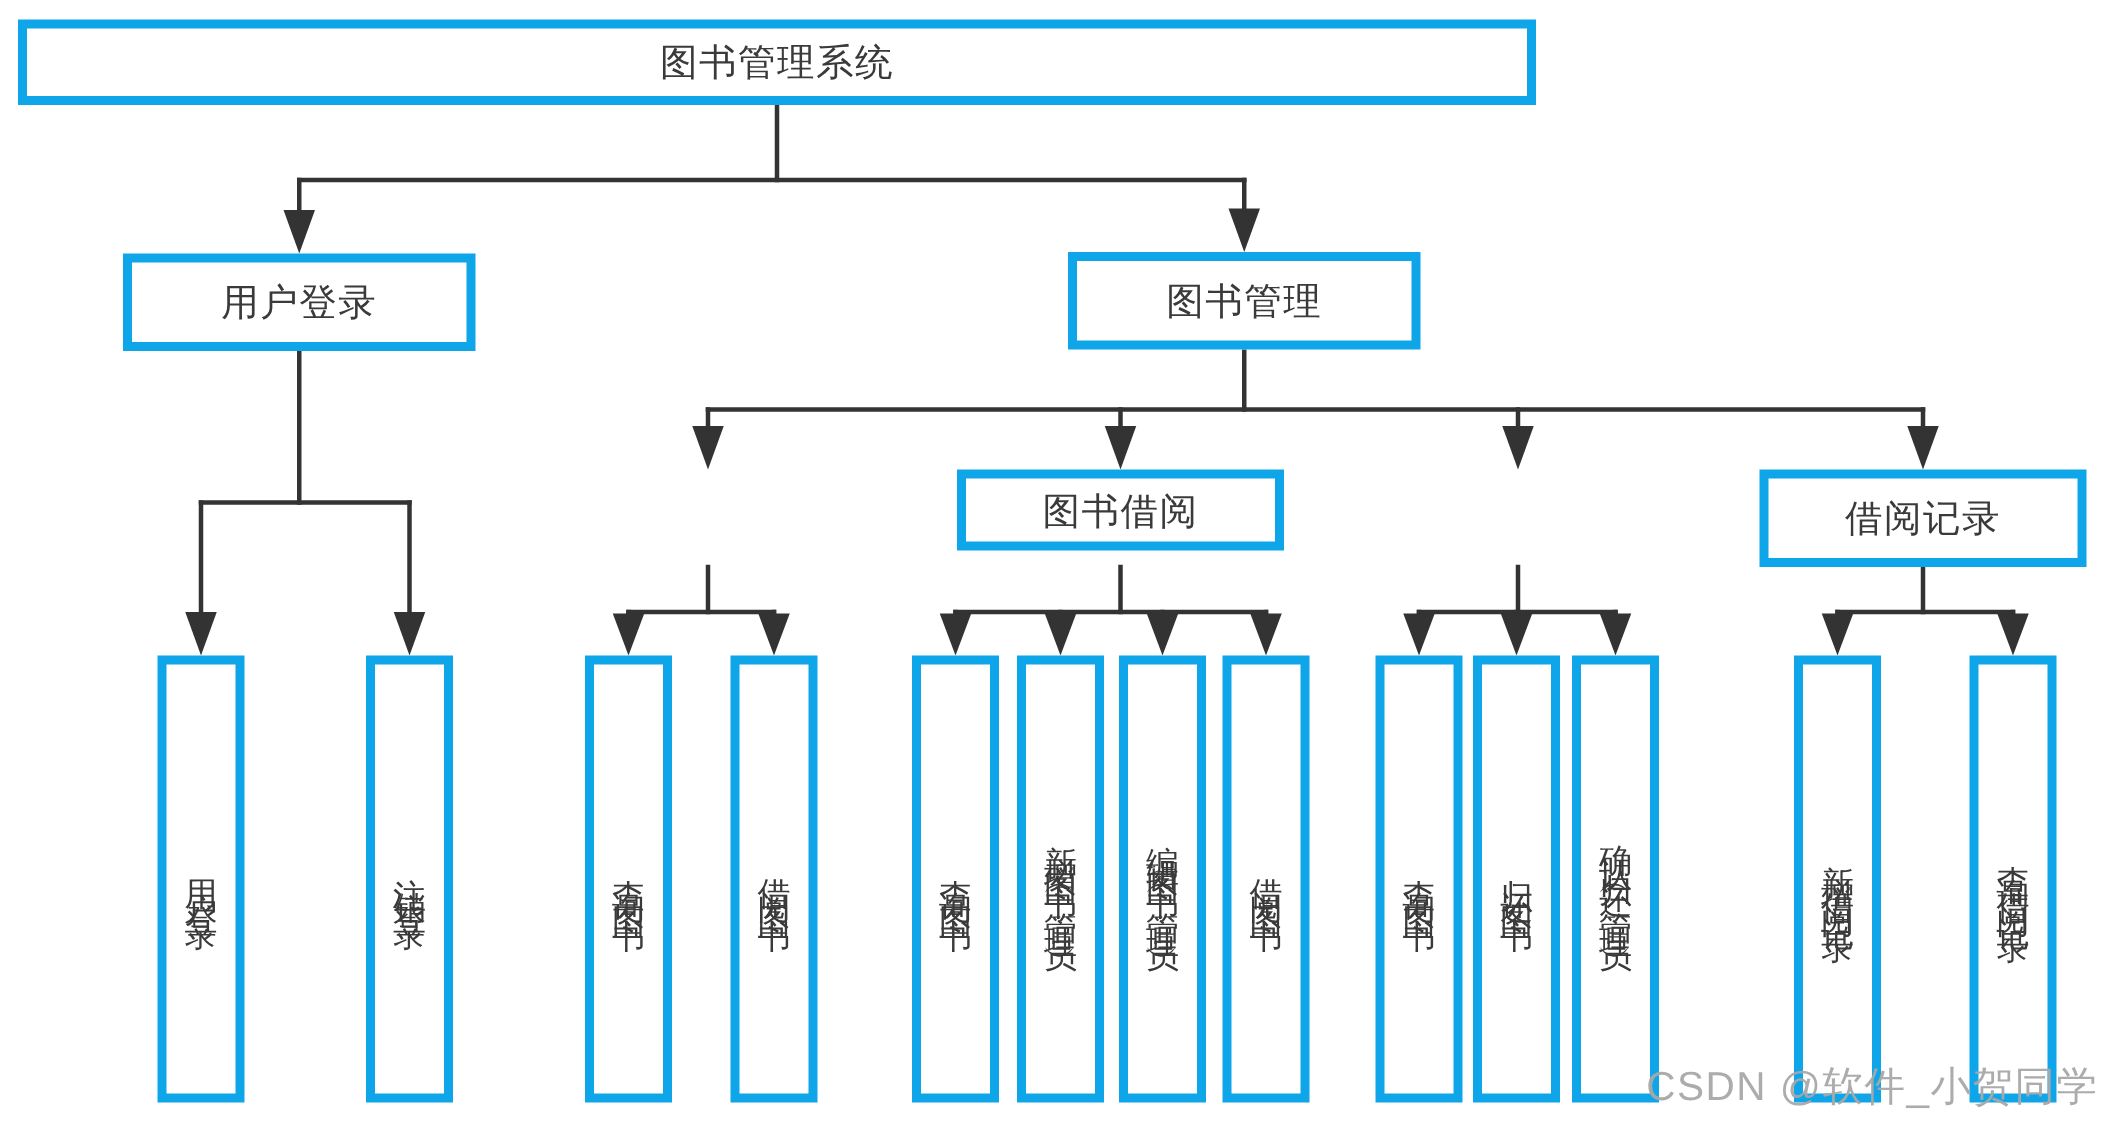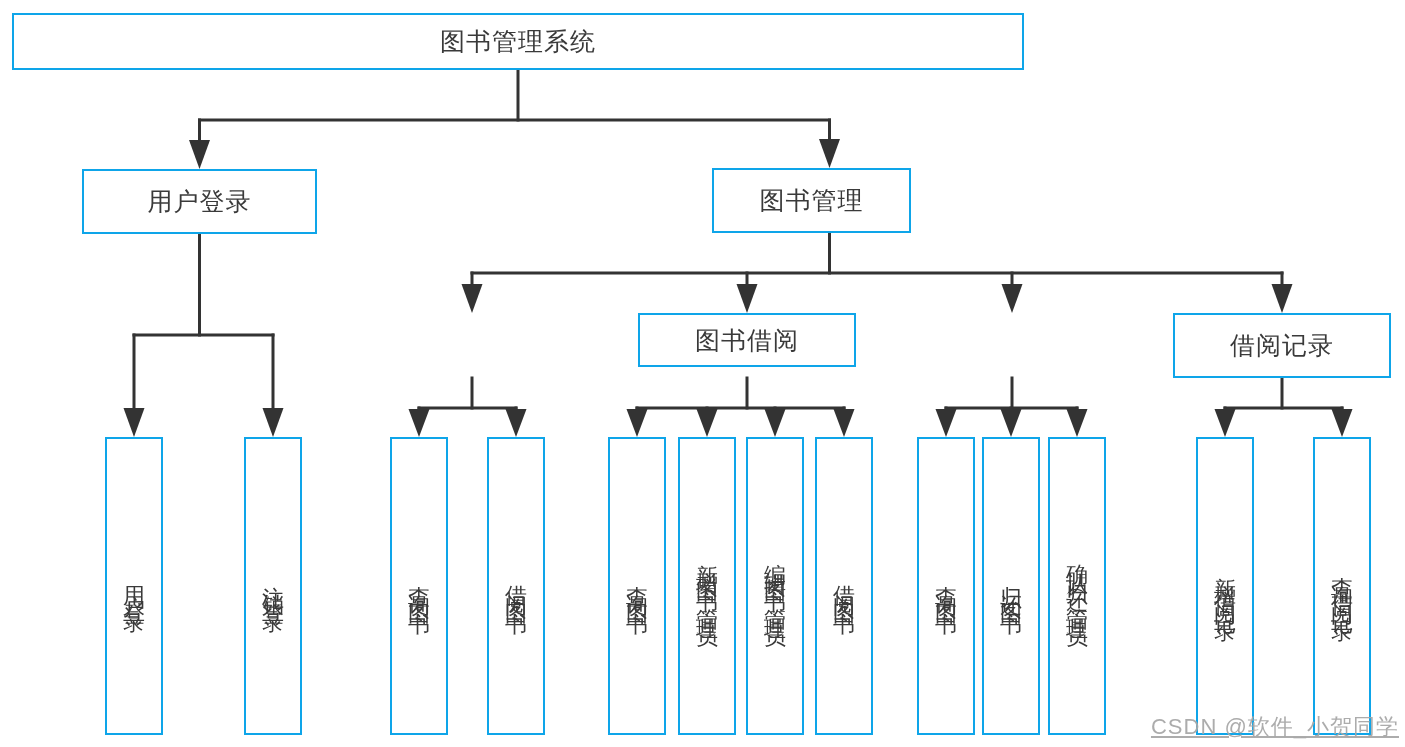--- a/index.html
+++ b/index.html
@@ -25,7 +25,7 @@
   .box {
     position: absolute;
     box-sizing: border-box;
-    border: 2px solid #0ea5e9;
+    border: 6px solid #0ea5e9;
     background: #ffffff;
     display: flex;
     align-items: center;

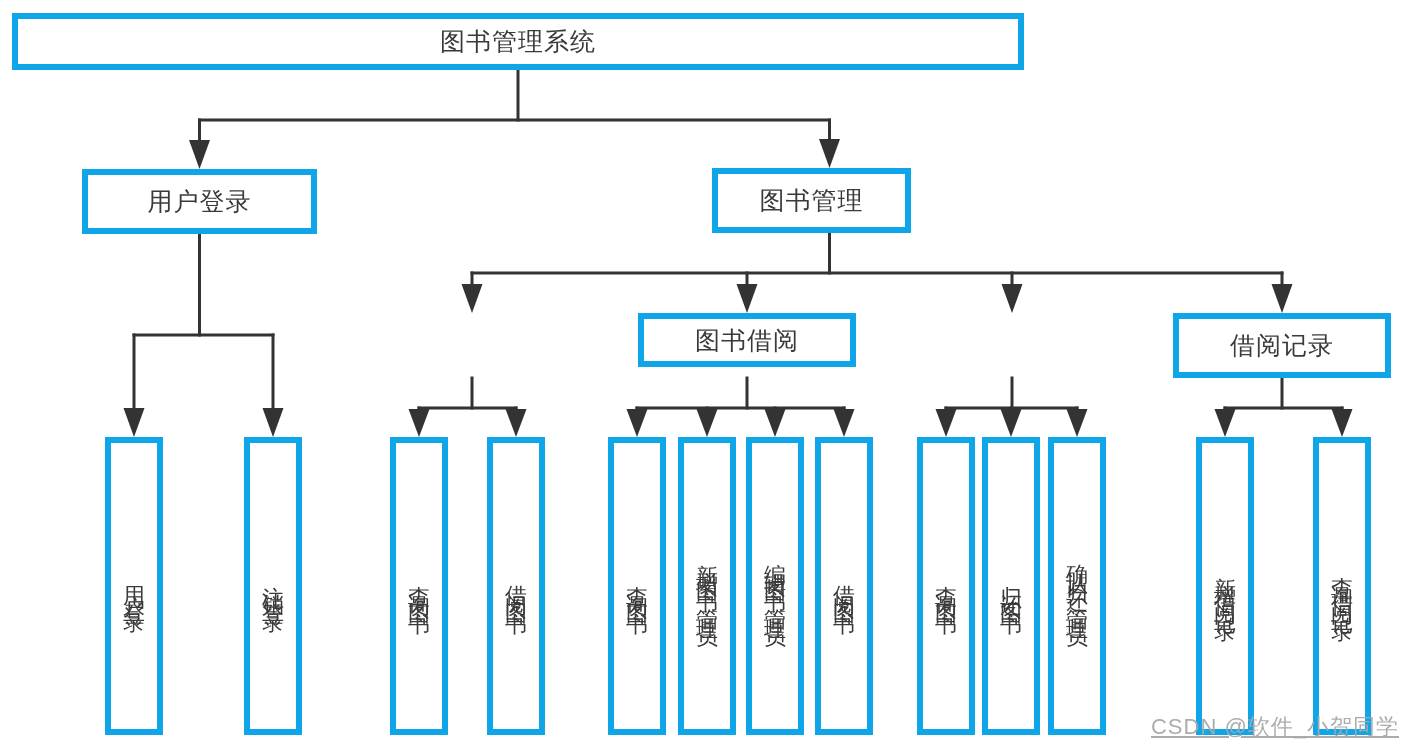--- a/index.html
+++ b/index.html
@@ -151,7 +151,7 @@
   <div class="box hbox" style="left:82px; top:169px; width:235px; height:65px;">
     <span>用户登录</span>
   </div>
-  <div class="box hbox" style="left:712px; top:168px; width:199px; height:65px;">
+  <div class="box hbox" style="left:712px; top:168px; width:235px; height:65px;">
     <span>图书管理</span>
   </div>
 

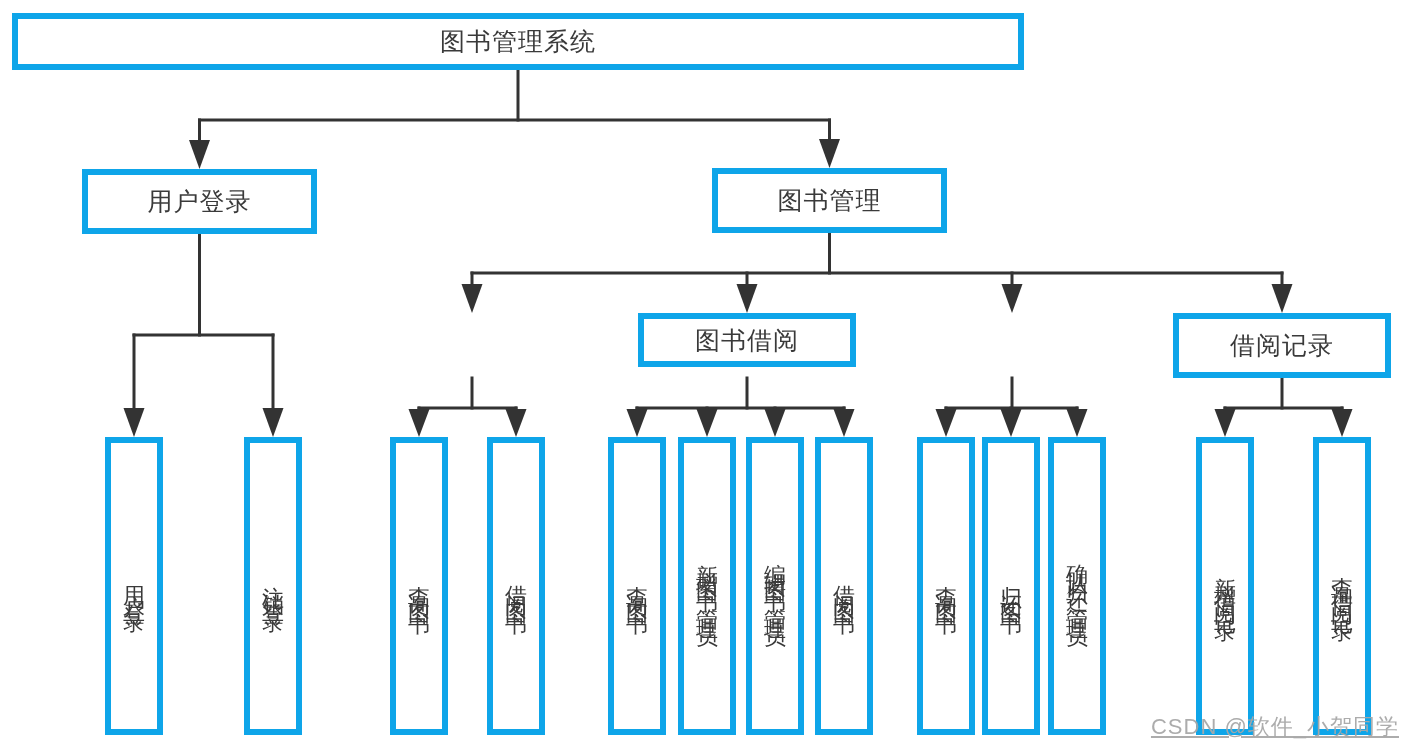--- a/index.html
+++ b/index.html
@@ -53,12 +53,11 @@
     position: absolute;
     right: 6px;
     bottom: 5px;
-    font-size: 22px;
+    font-size: 27px;
     color: rgba(168, 168, 168, 0.95);
     letter-spacing: 1px;
     z-index: 10;
     white-space: nowrap;
-    text-decoration: underline;
   }
 </style>
 </head>

